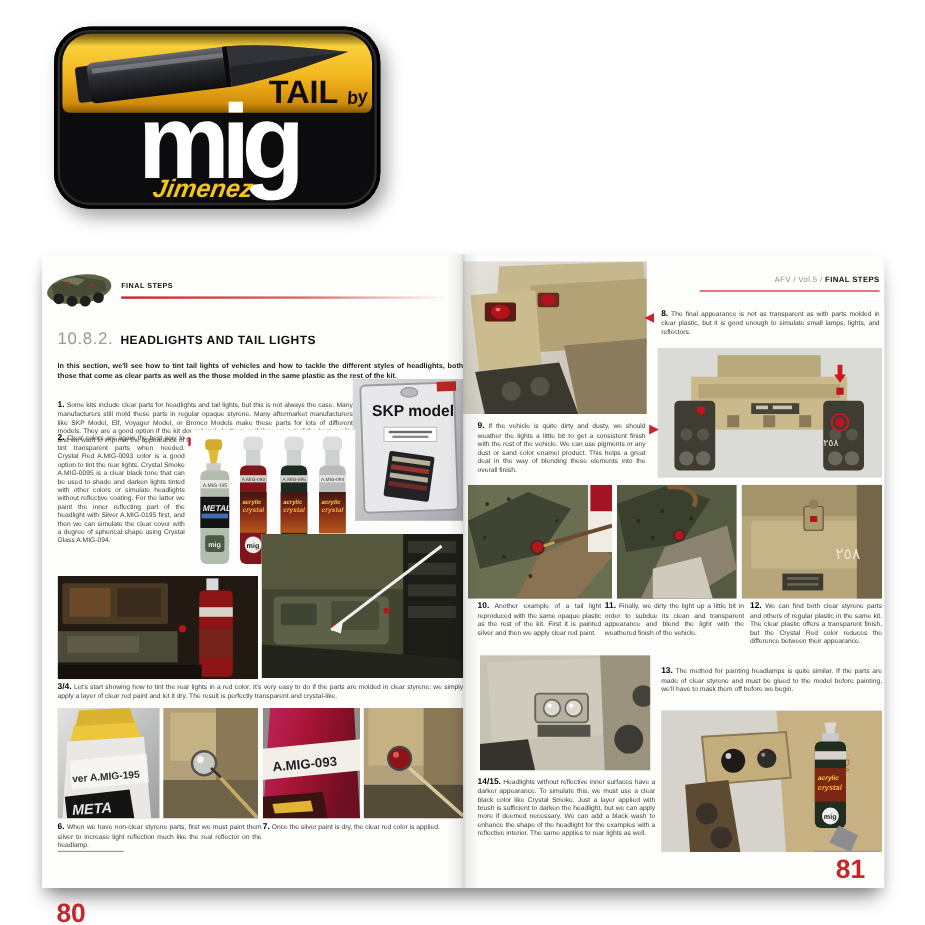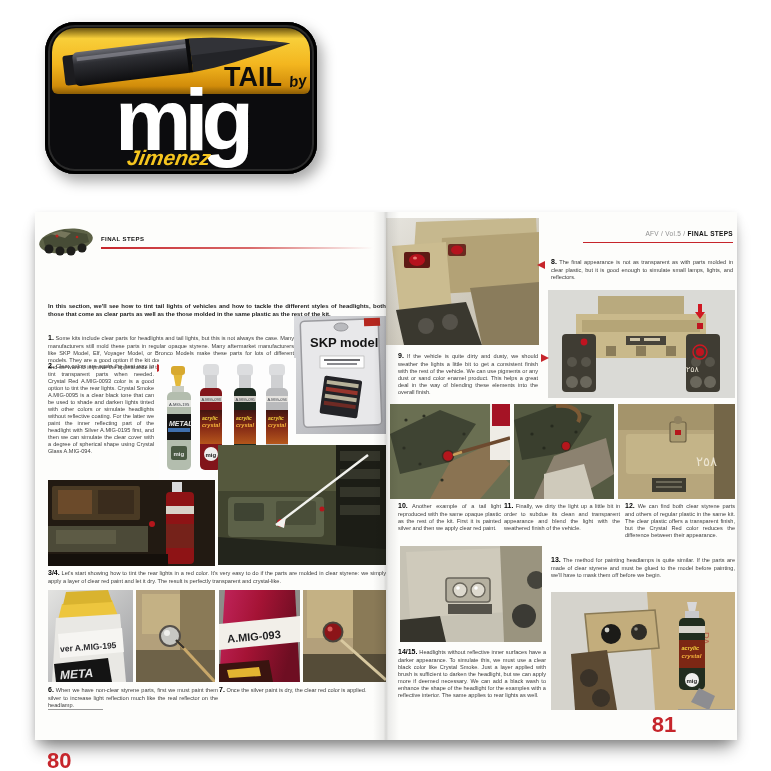--- a/index.html
+++ b/index.html
@@ -102,6 +102,10 @@
     <div class="abs kicker" style="left:66px;top:24px;">FINAL STEPS</div>
     <div class="abs redline-fade" style="left:66px;top:35px;width:272px;"></div>
 
+    <div class="abs sec" style="left:13px;top:62px;">
+      <span class="sec-num">10.8.2.</span>
+      <span class="sec-title">HEADLIGHTS AND TAIL LIGHTS</span>
+    </div>
     <div class="abs intro" style="left:13px;top:90px;width:338px;">In this section, we'll see how to tint tail lights of vehicles and how to tackle the different styles of headlights, both those that come as clear parts as well as the those molded in the same plastic as the rest of the kit.</div>
 
     <div class="abs cap" style="left:13px;top:122px;width:246px;">

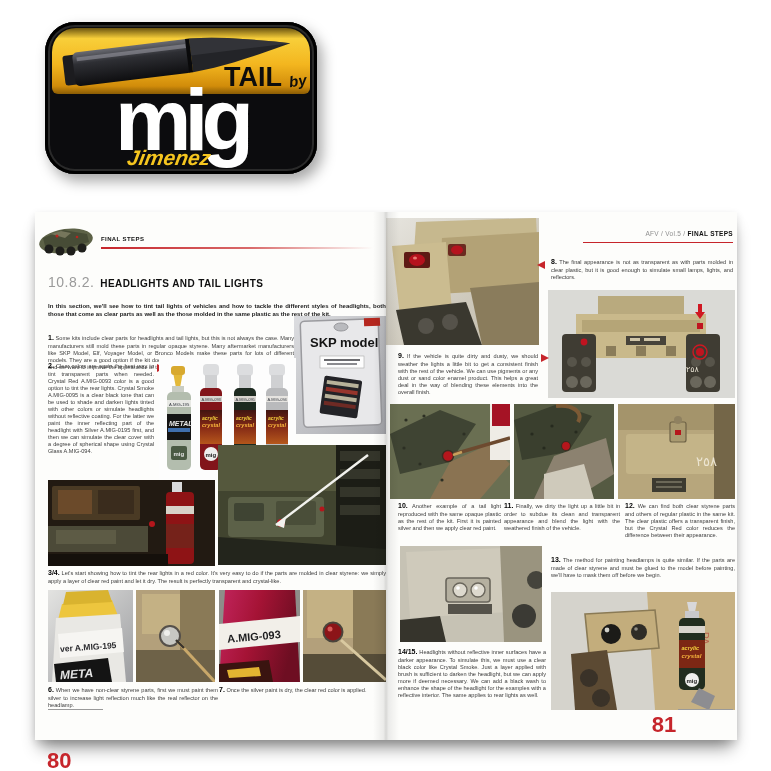--- a/index.html
+++ b/index.html
@@ -536,7 +536,7 @@
     </div>
 
     <div class="abs numrule" style="left:643px;top:497px;width:55px;"></div>
-    <div class="abs pagenum" style="left:600px;top:500px;width:58px;text-align:center;">81</div>
+    <div class="abs pagenum" style="left:628px;top:500px;width:58px;text-align:right;">81</div>
 
     <div class="gutter"></div>
   </div>

